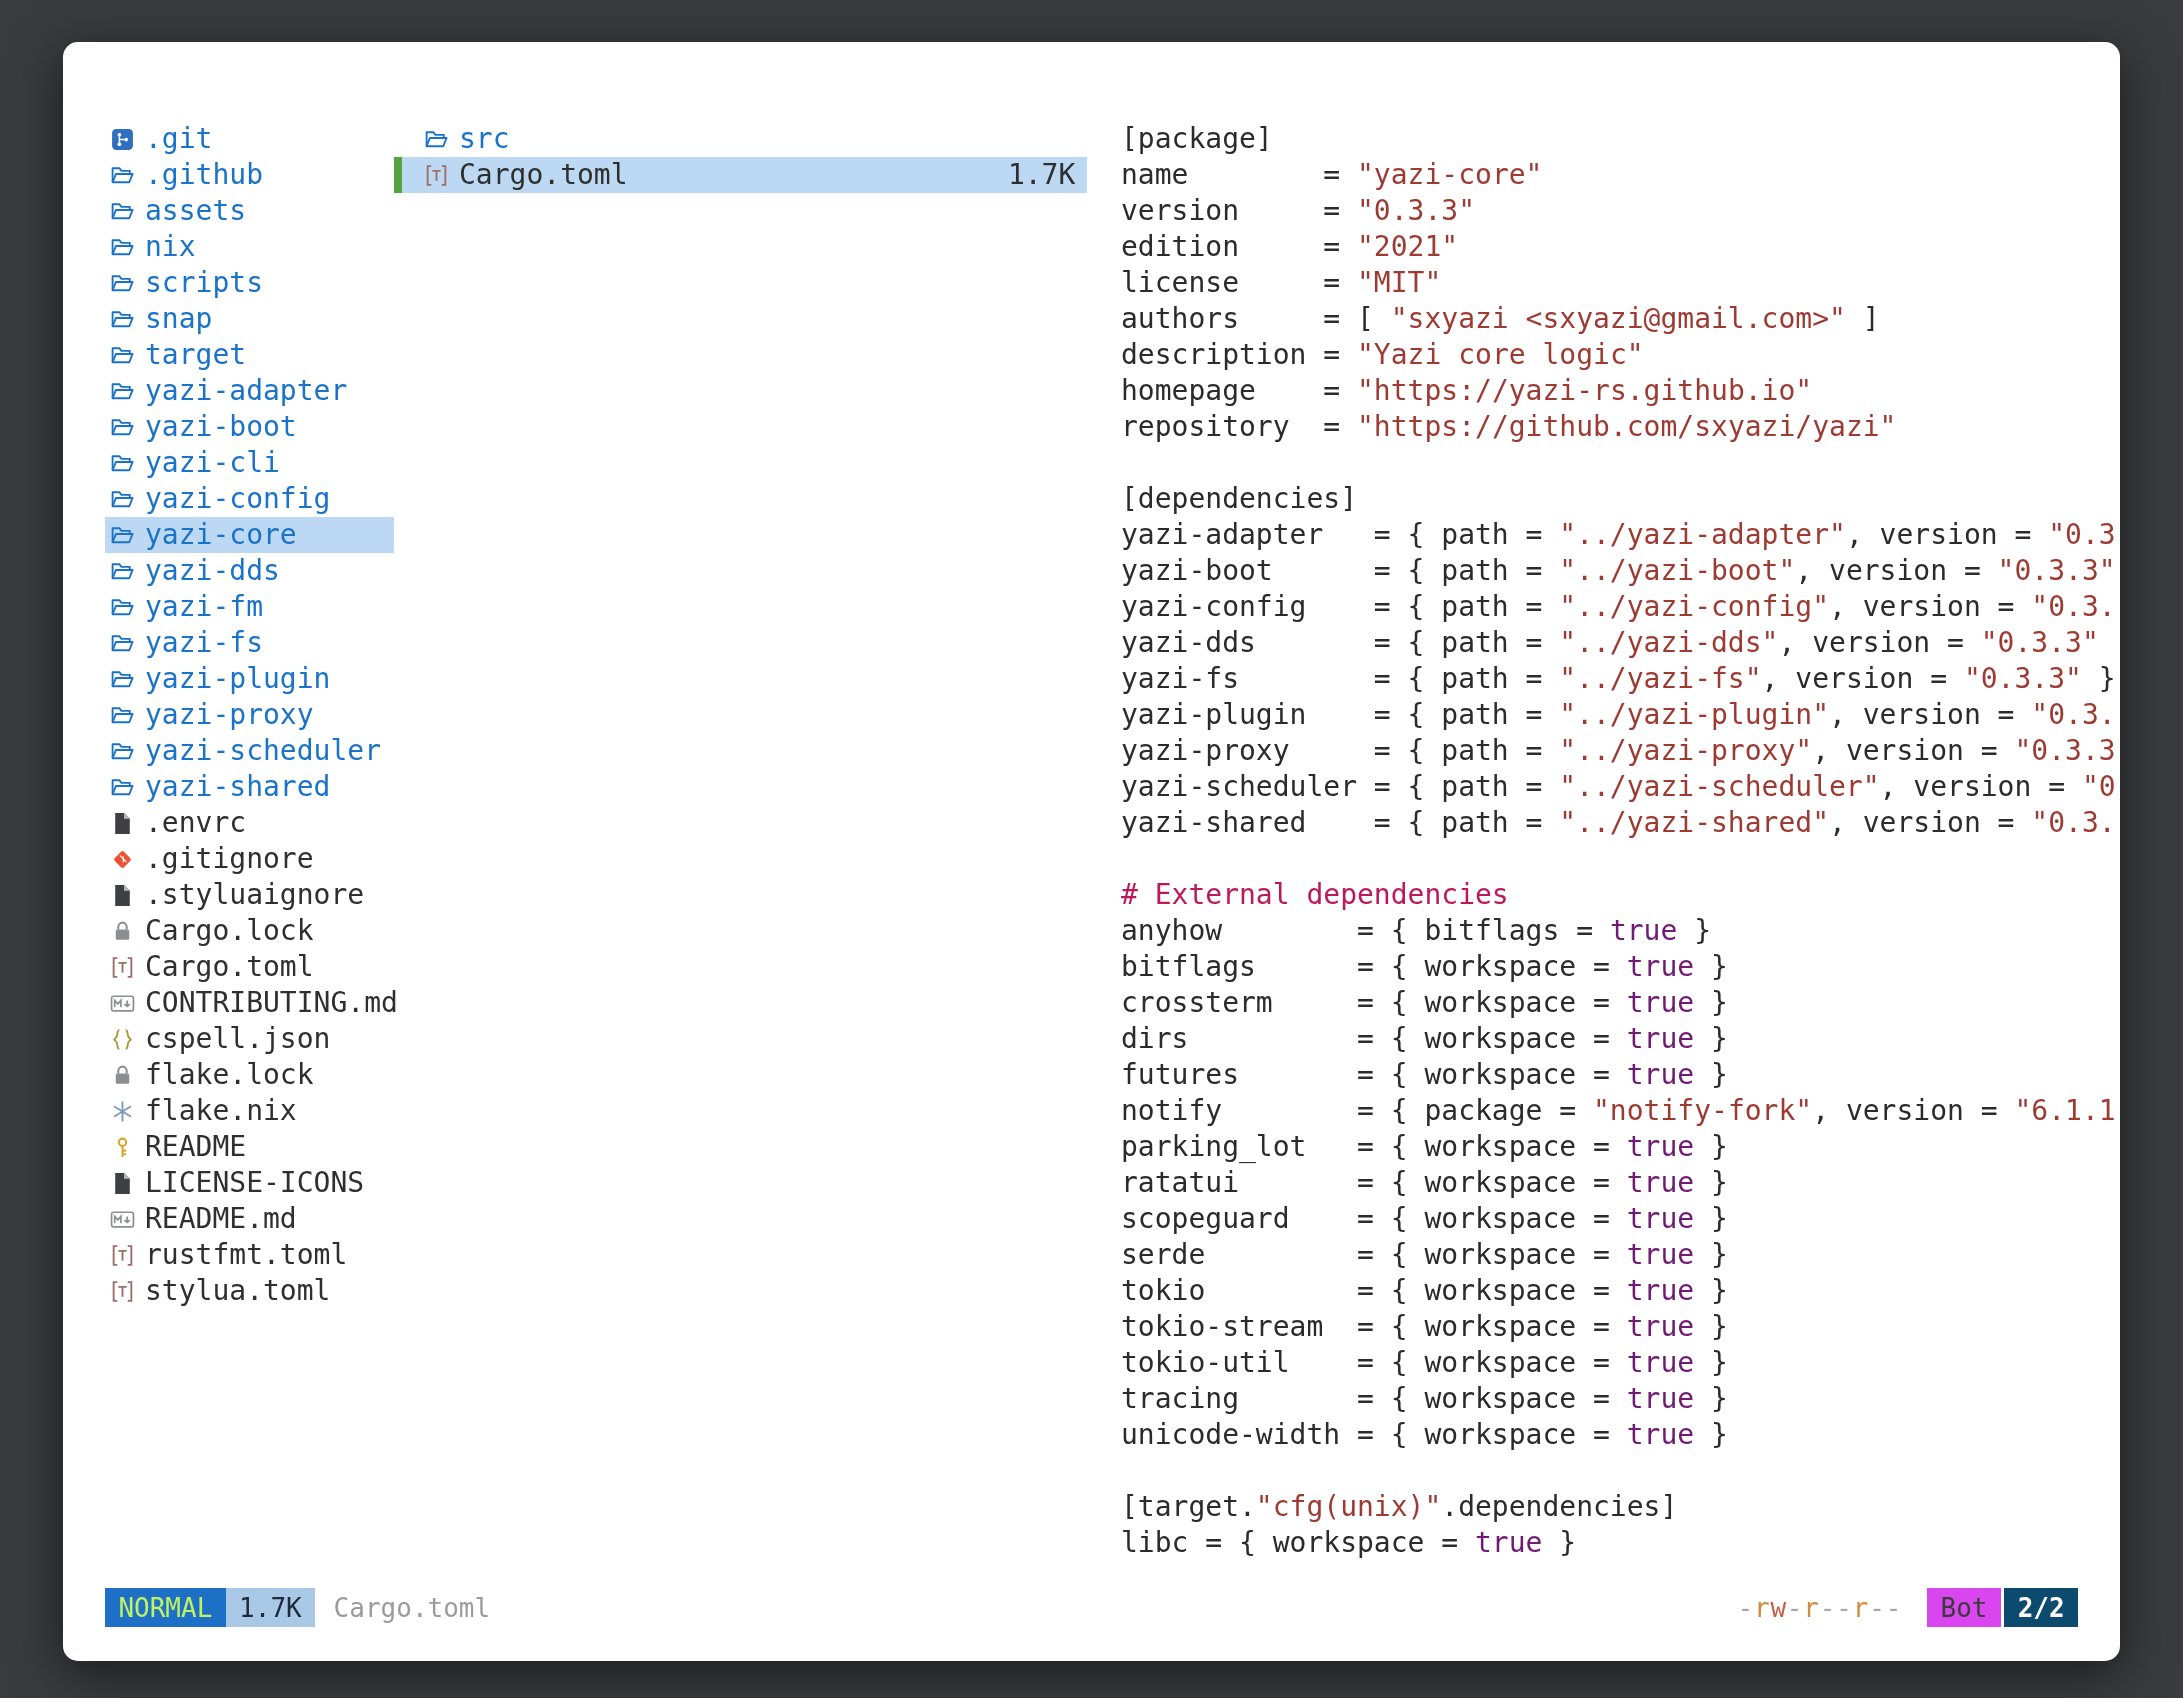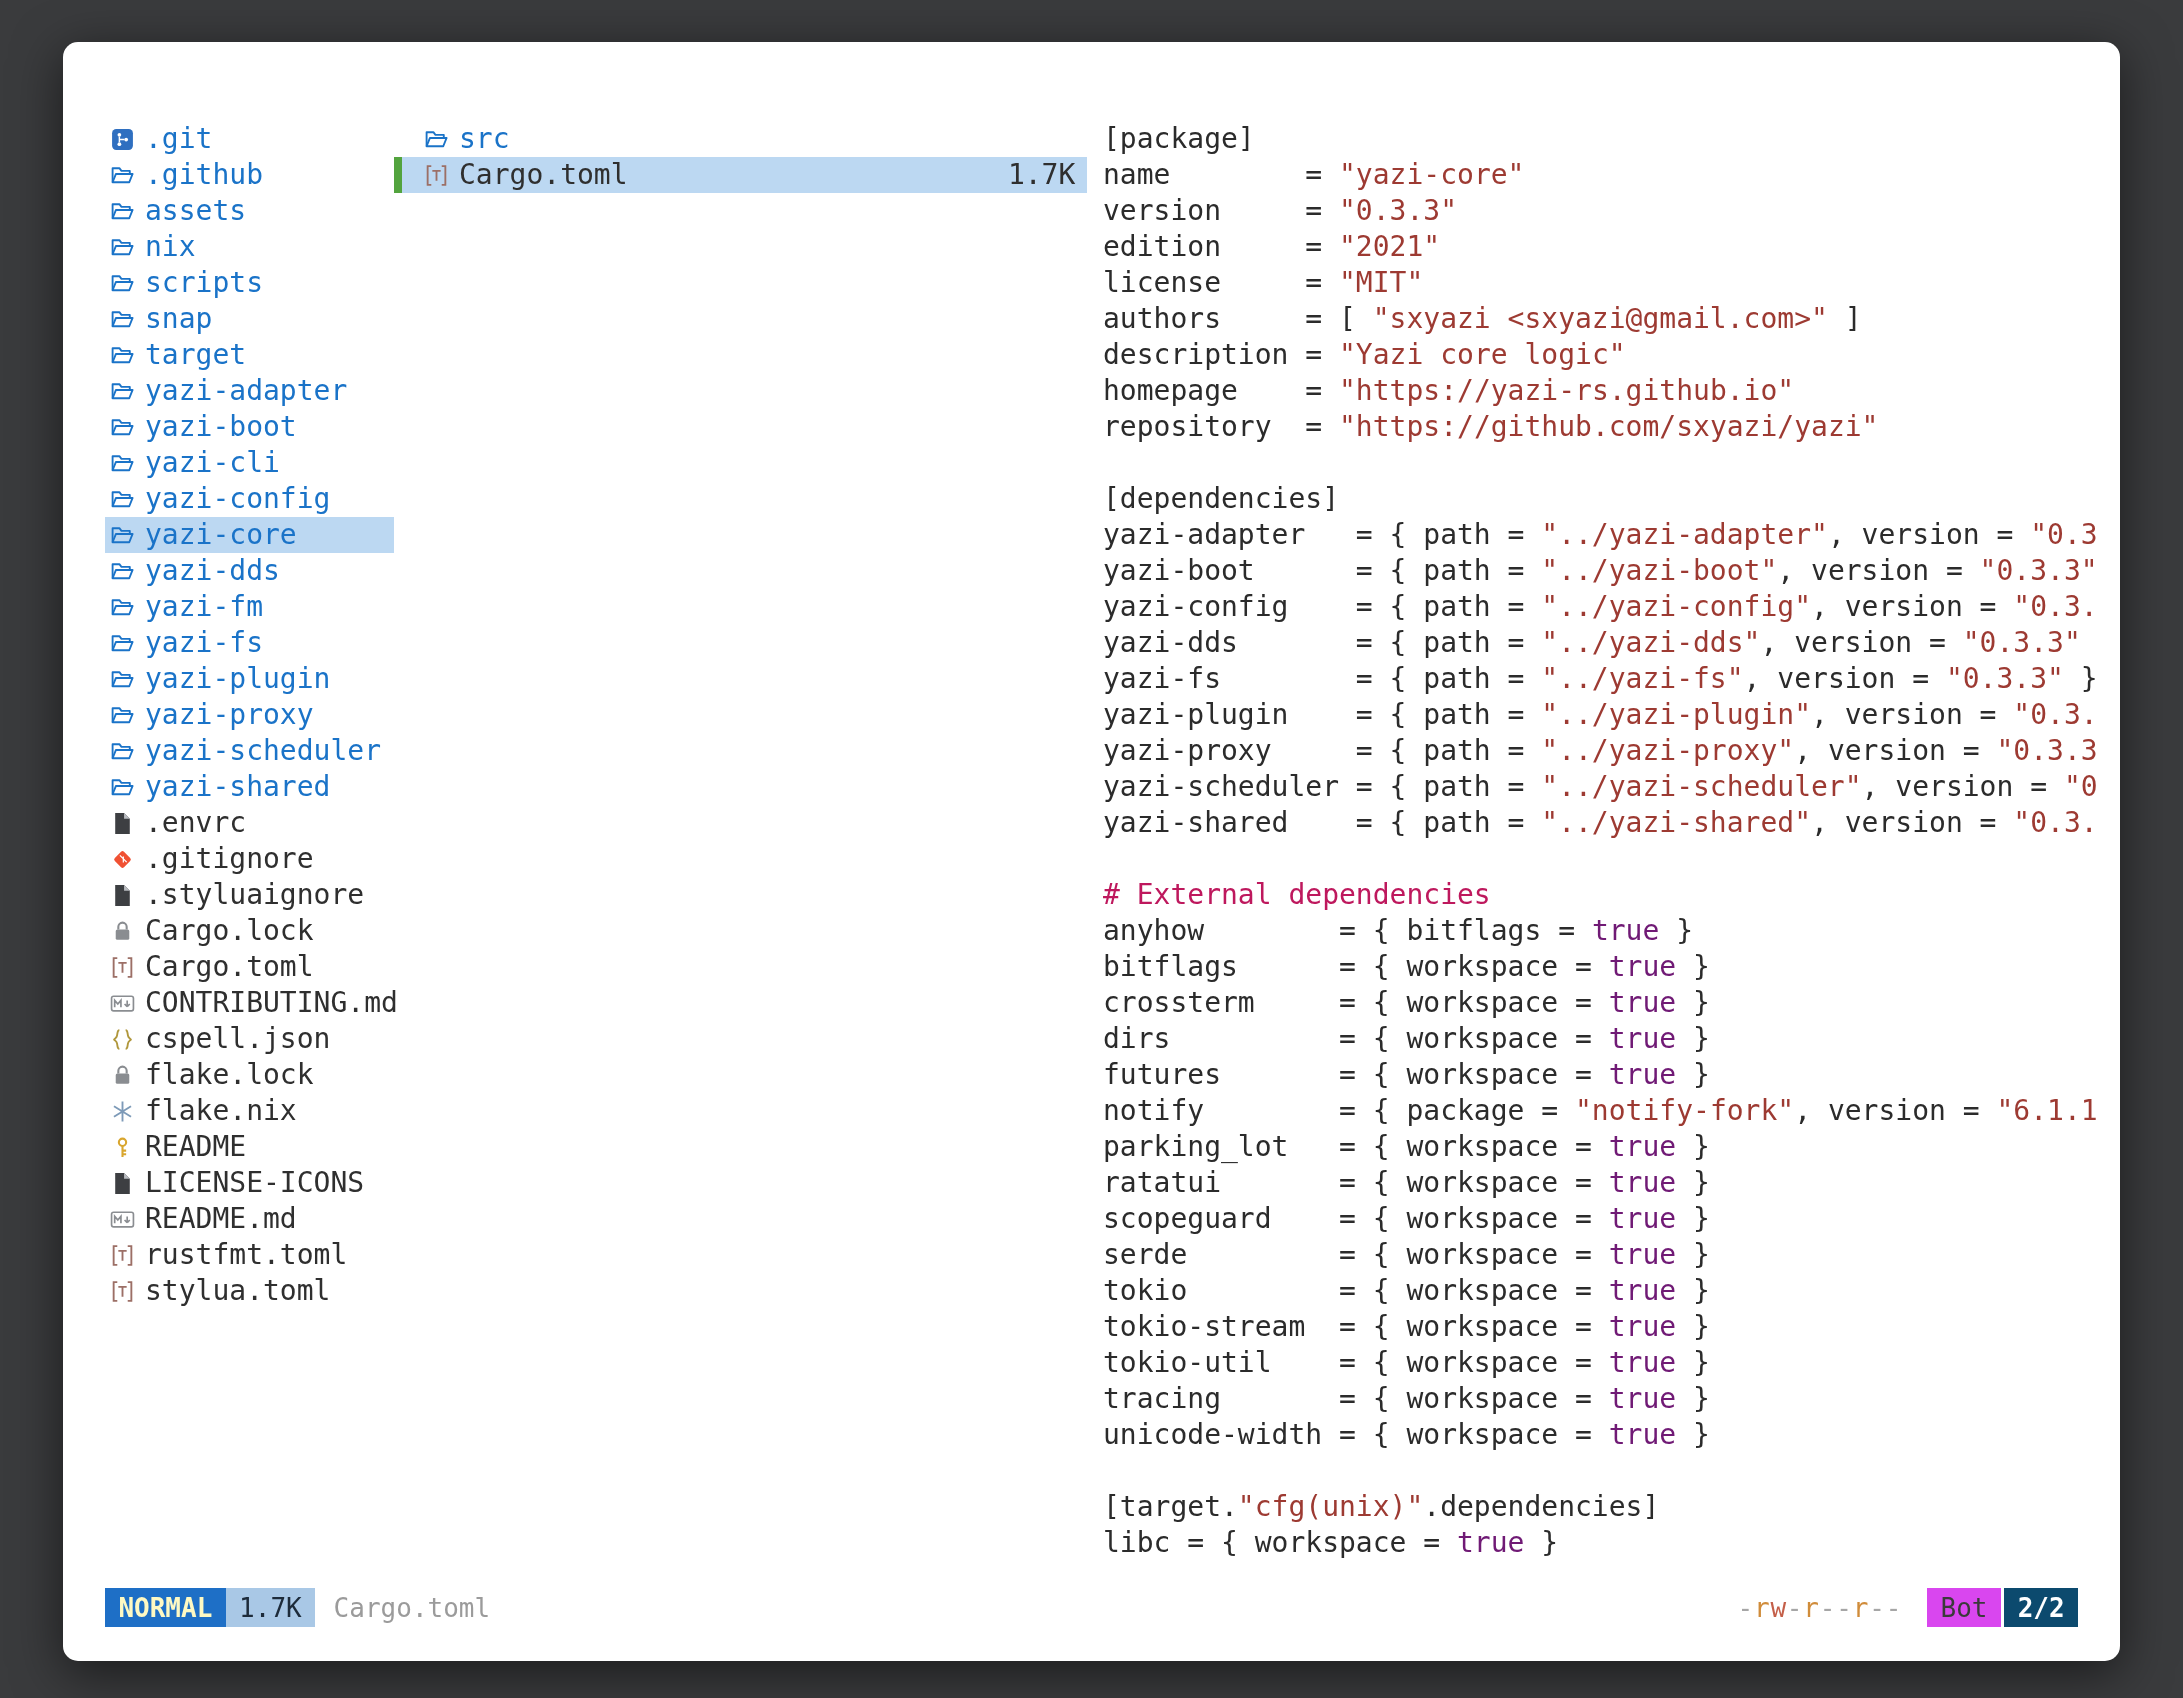--- a/index.html
+++ b/index.html
@@ -19,7 +19,7 @@
   }
   #parent-pane{width:289px;margin-left:42px;flex:none}
   #current-pane{width:693px;flex:none}
-  #preview-pane{flex:1 1 auto;margin-left:16px;overflow:hidden}
+  #preview-pane{flex:1 1 auto;margin-left:34px;overflow:hidden}
 
   .row{
     height:36px;display:flex;align-items:center;white-space:nowrap;

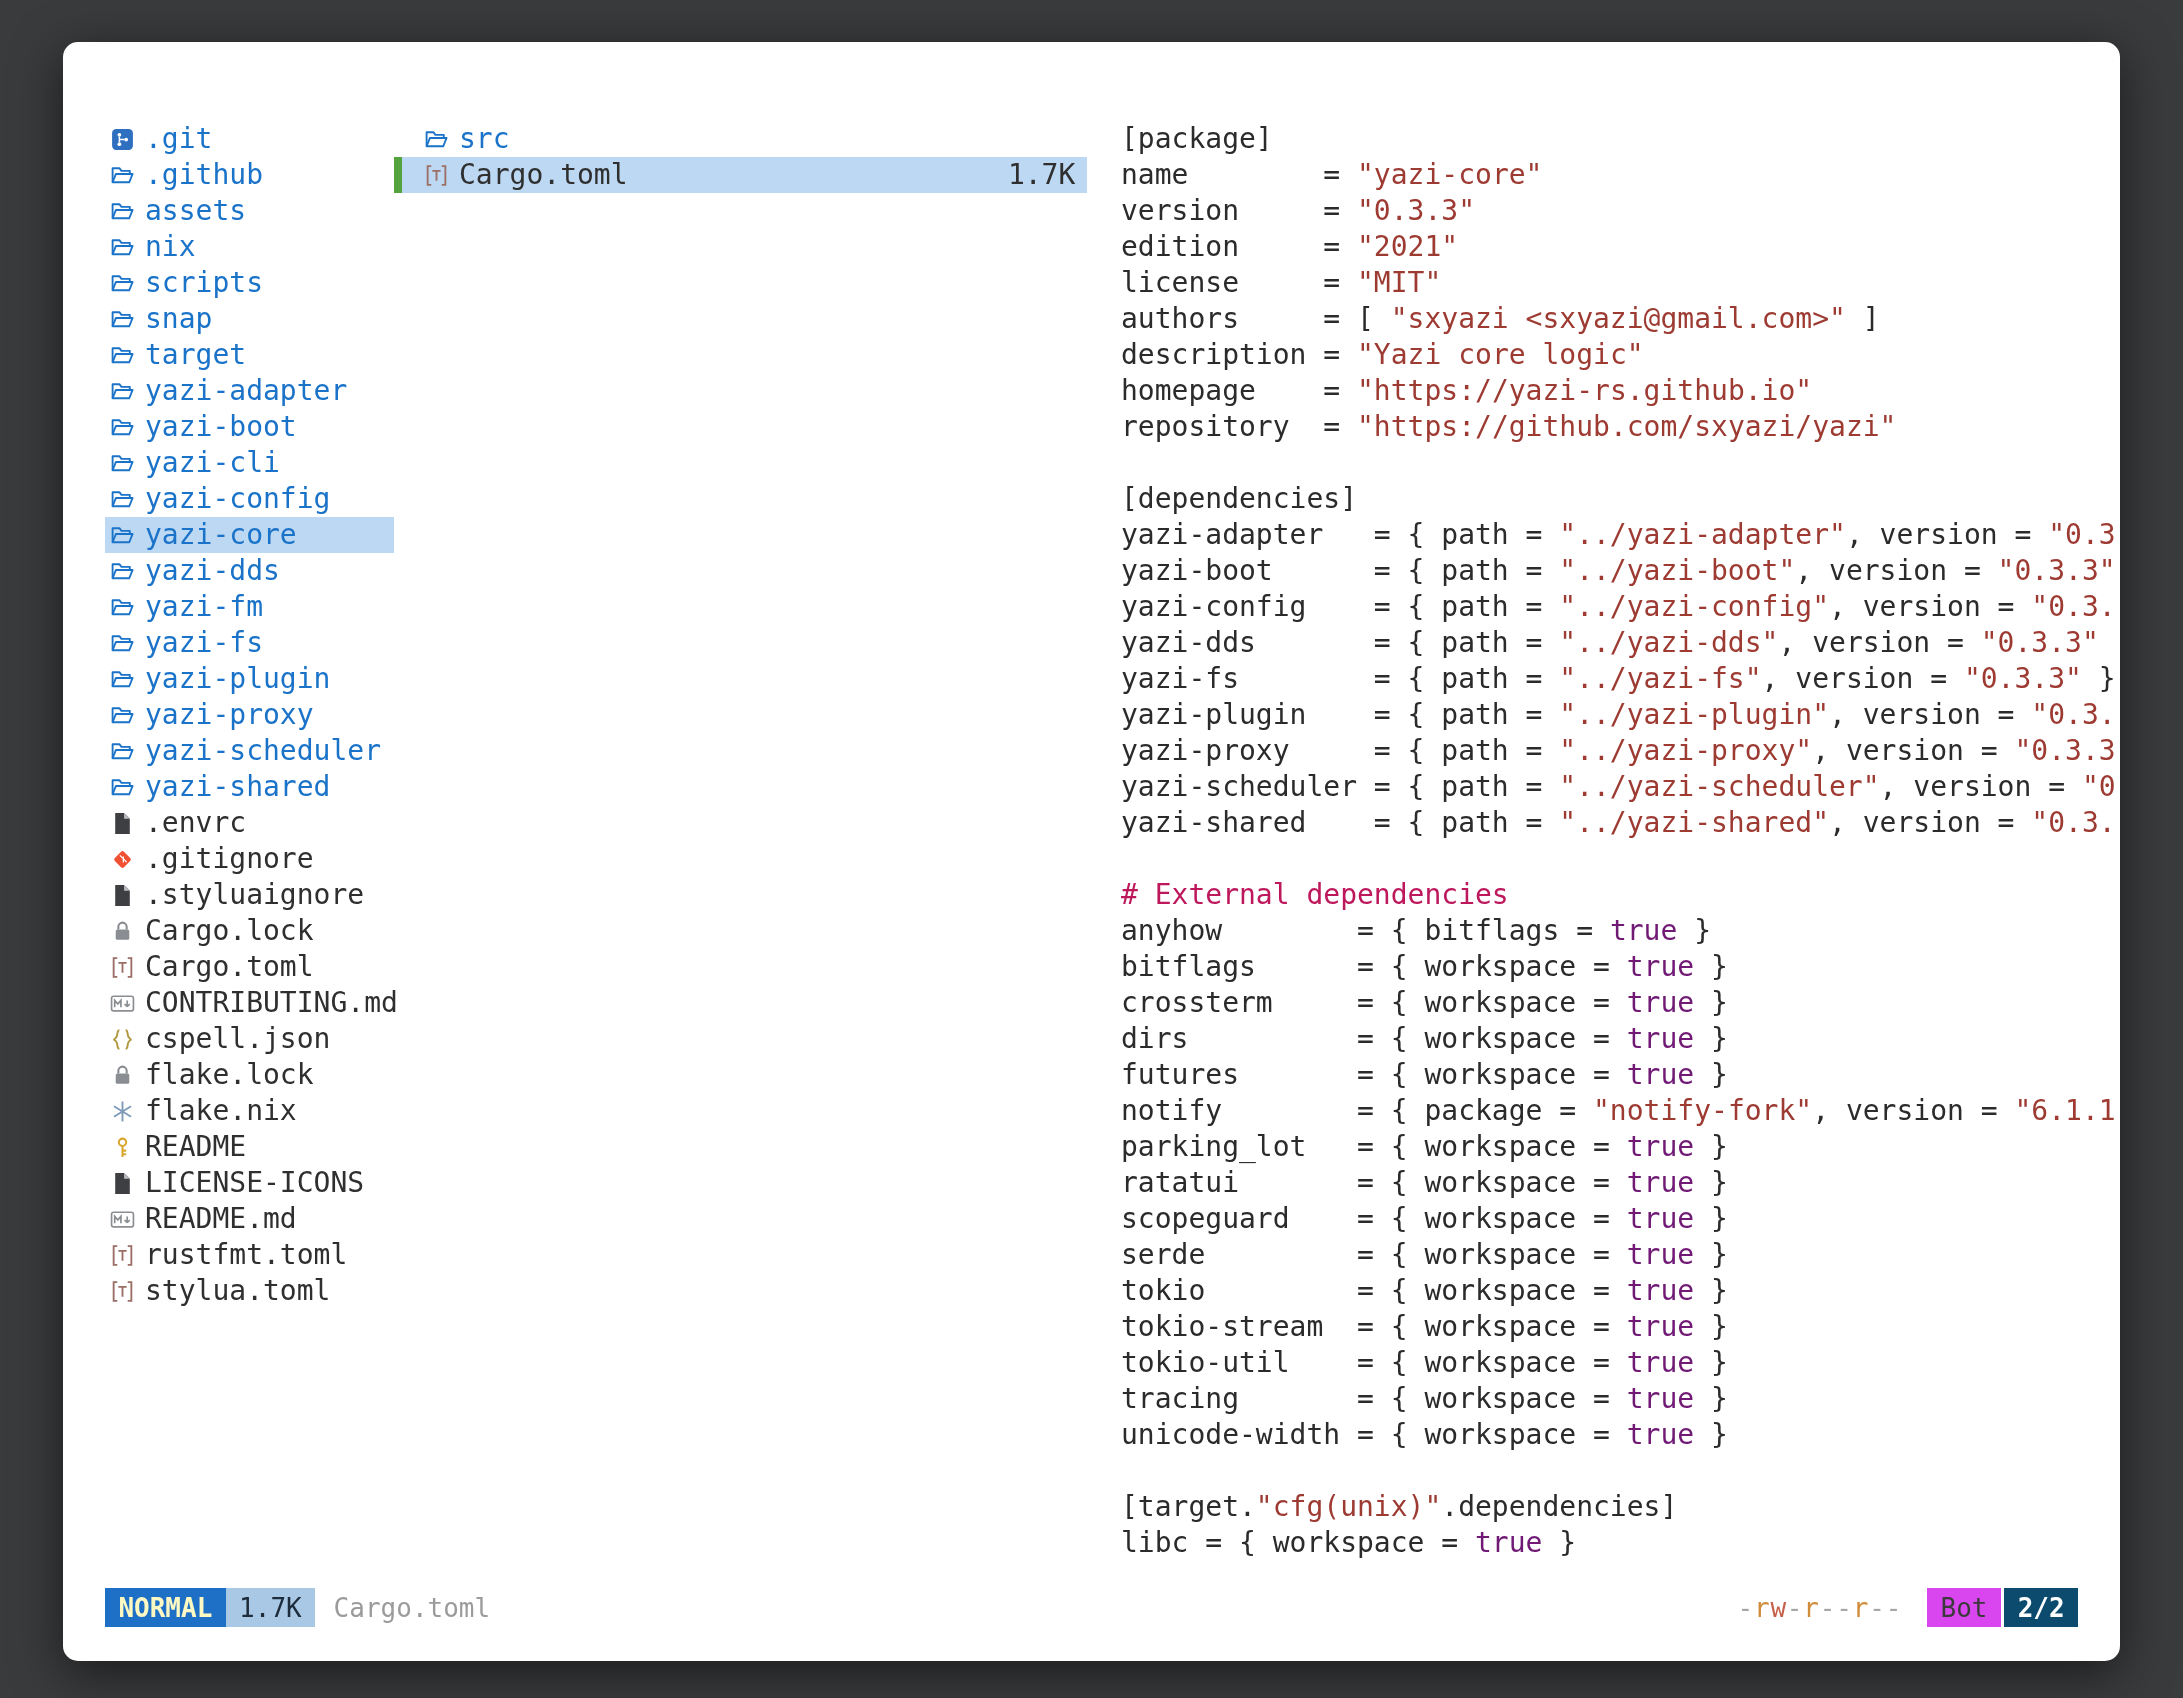--- a/index.html
+++ b/index.html
@@ -50,7 +50,7 @@
   }
   .status-left,.status-right{display:flex;align-items:center;height:39px}
   .badge{display:inline-flex;align-items:center;height:39px;padding:0 13.4px}
-  .badge.mode{background:#1e6fc6;color:#fef9c3;font-weight:bold}
+  .badge.mode{background:#1e6fc6;color:#bef264;font-weight:normal}
   .badge.size-badge{background:#a9c8e6;color:#1d2b3a}
   .status-filename{color:#9b9b9b;margin-left:18.5px}
   .perms{margin-right:25px;letter-spacing:0.8px}

